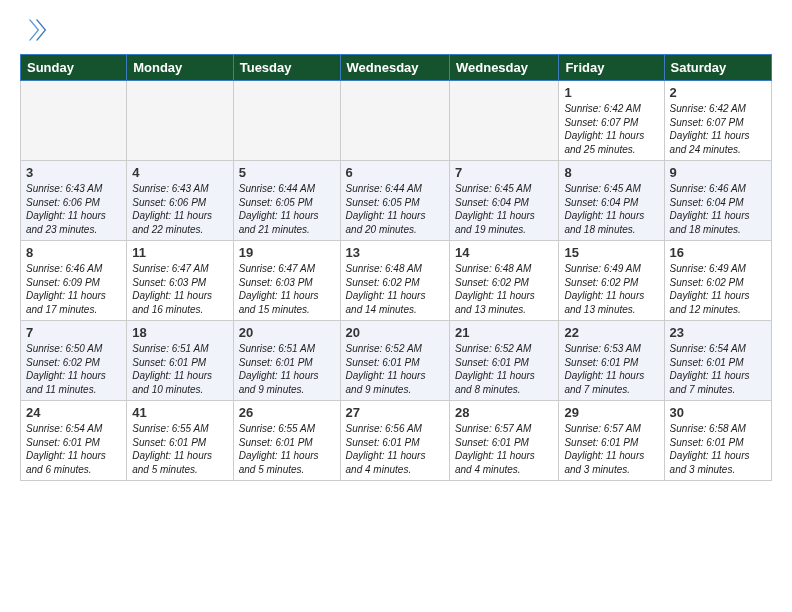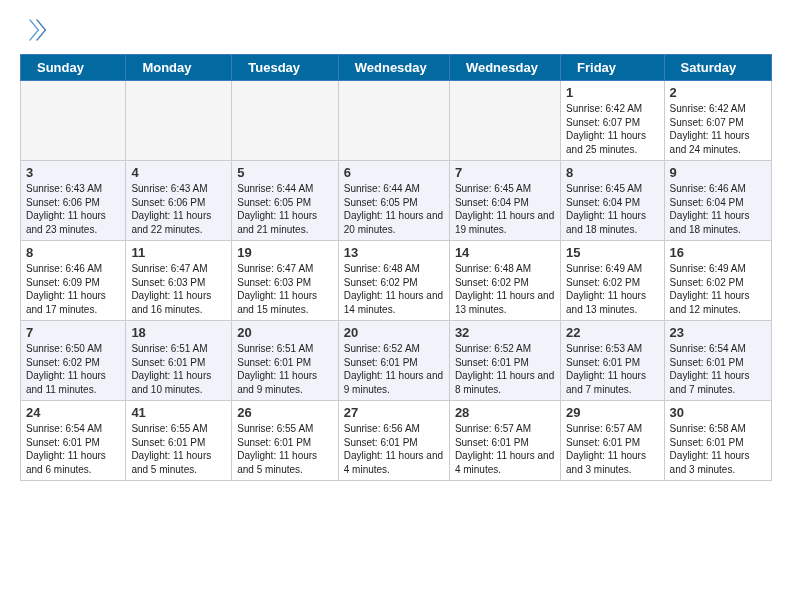--- a/index.html
+++ b/index.html
@@ -49,11 +49,11 @@
       border: 1px solid #ccc;
     }
     .calendar th {
-      background: #0369a1;
+      background: #14532d;
       color: #fff;
       font-size: 13px;
       font-weight: bold;
-      padding: 5px 16px;
+      padding: 5px 6px;
       text-align: left;
       border: 1px solid #3a7abf;
     }

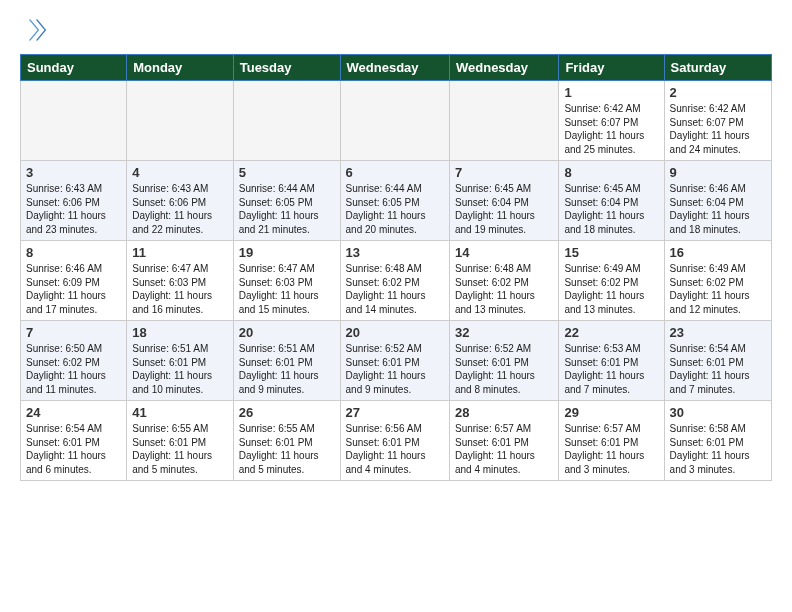--- a/index.html
+++ b/index.html
@@ -84,6 +84,7 @@
       font-size: 10px;
       color: #222;
       line-height: 1.35;
+      font-style: italic;
     }
   </style>
 </head>

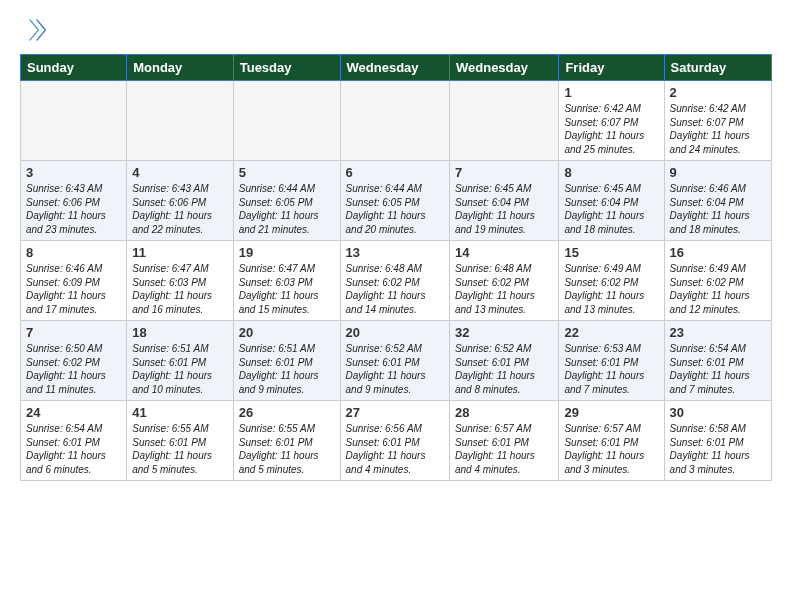--- a/index.html
+++ b/index.html
@@ -277,7 +277,7 @@
 and 9 minutes.</div>
           </td>
           <td>
-            <span class="day-num">32</span>
+            <span class="day-num">21</span>
             <div class="day-info">Sunrise: 6:52 AM
 Sunset: 6:01 PM
 Daylight: 11 hours

